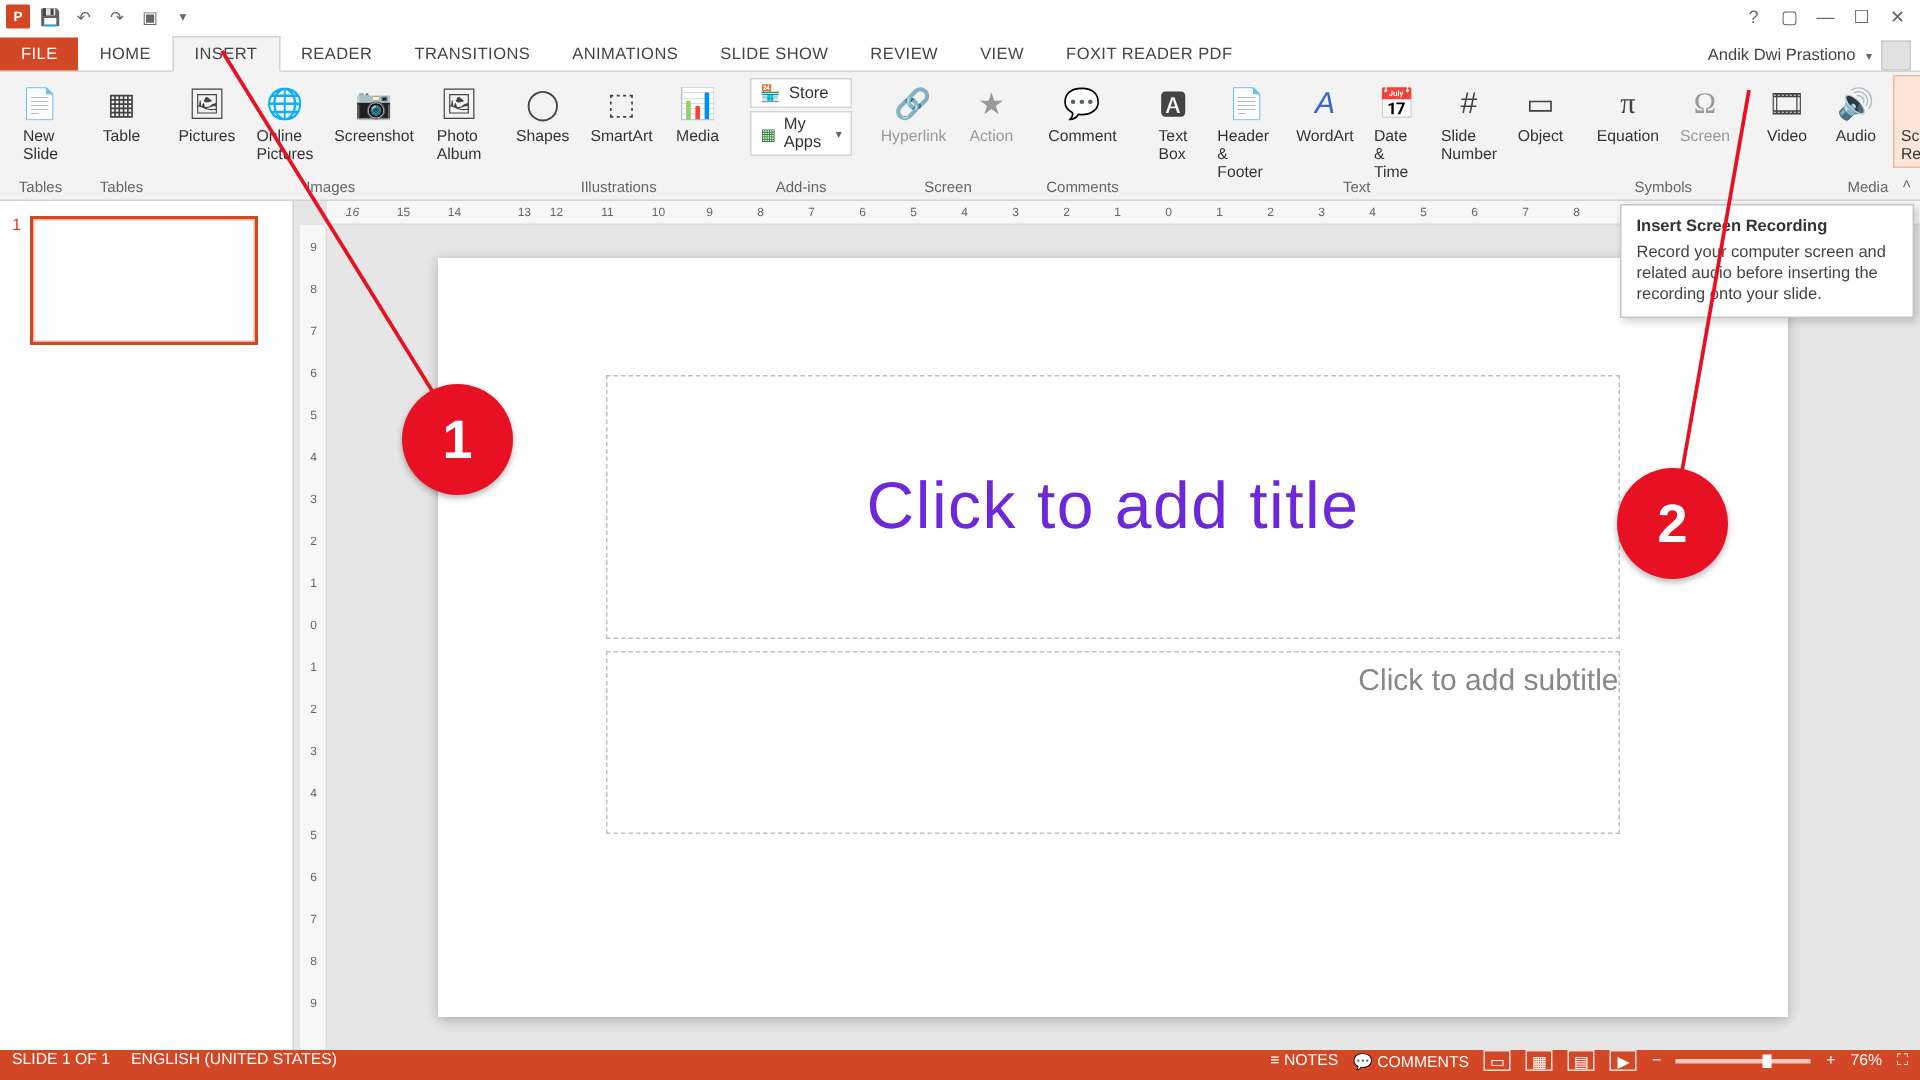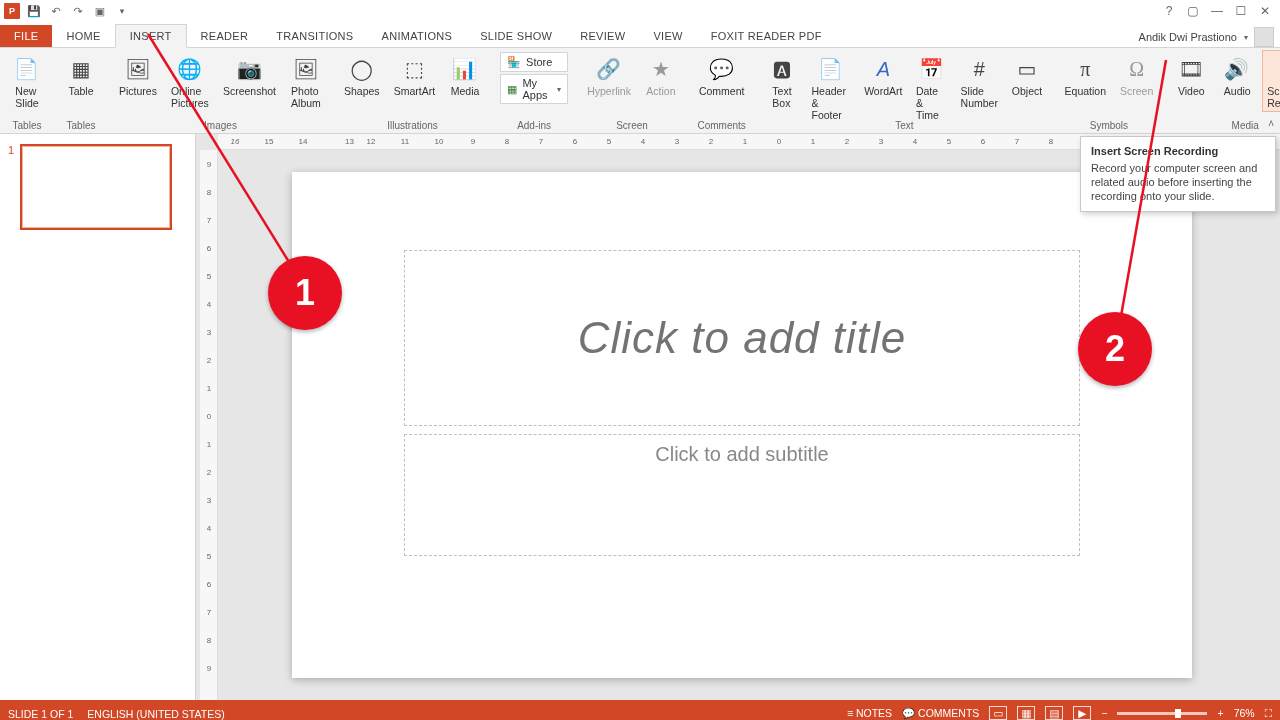--- a/index.html
+++ b/index.html
@@ -45,7 +45,7 @@
   .slide { position:absolute; left:74px; top:22px; width:900px; height:506px; background:#fff; box-shadow:0 2px 8px rgba(0,0,0,0.25);}
   .ph { position:absolute; border:1px dashed #bfbfbf;}
   .ph-title { left:112px; top:78px; width:676px; height:176px; display:flex; align-items:center; justify-content:center;}
-  .ph-title span { font-size:44px; color:#737373; font-weight:300; letter-spacing:1px;font-style:italic;}
+  .ph-title span { font-size:44px; color:#6d28d9; font-weight:300; letter-spacing:1px;}
   .ph-sub { left:112px; top:262px; width:676px; height:122px; text-align:center; padding-top:8px;}
   .ph-sub span { font-size:20px; color:#888;}
 

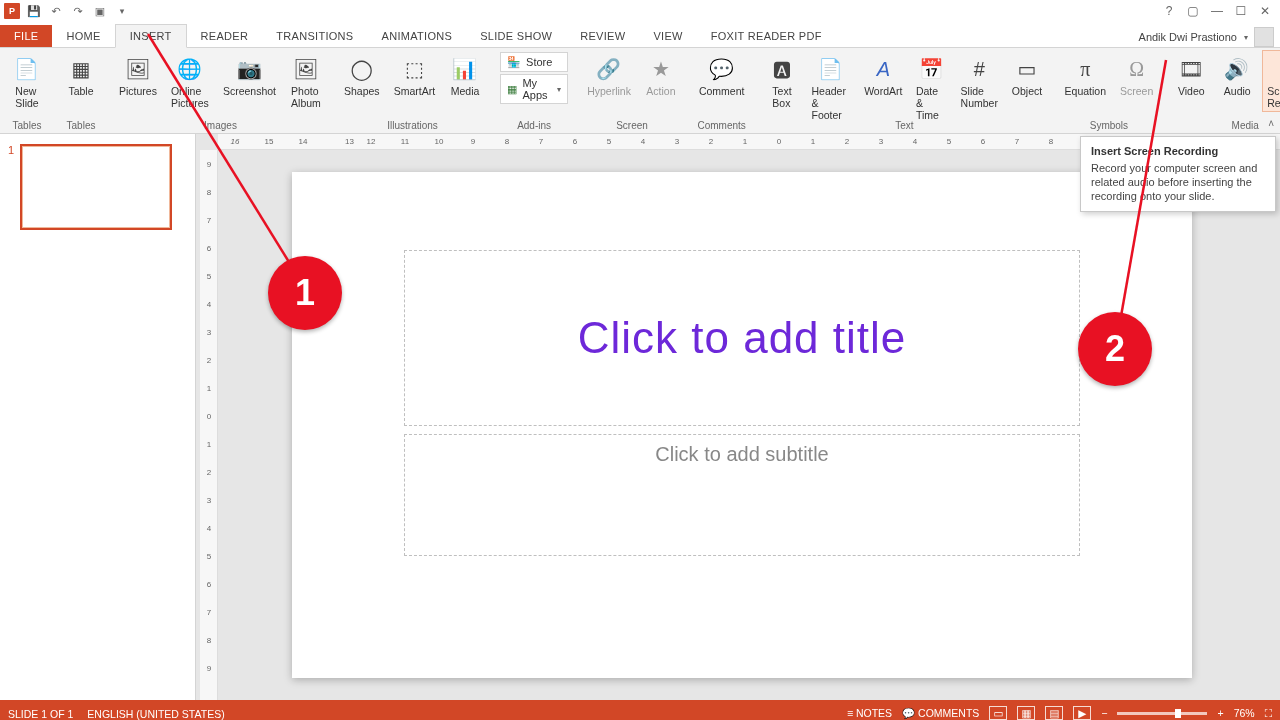--- a/index.html
+++ b/index.html
@@ -46,7 +46,7 @@
   .ph { position:absolute; border:1px dashed #bfbfbf;}
   .ph-title { left:112px; top:78px; width:676px; height:176px; display:flex; align-items:center; justify-content:center;}
   .ph-title span { font-size:44px; color:#6d28d9; font-weight:300; letter-spacing:1px;}
-  .ph-sub { left:112px; top:262px; width:676px; height:122px; text-align:center; padding-top:8px;}
+  .ph-sub { left:112px; top:262px; width:676px; height:122px; text-align:right; padding-top:8px;}
   .ph-sub span { font-size:20px; color:#888;}
 
   .status-bar { position:absolute; left:0; right:0; bottom:0; height:20px; background:#d24726; color:#fff; display:flex; align-items:flex-end; font-size:10.5px; padding:0 8px; gap:14px;}

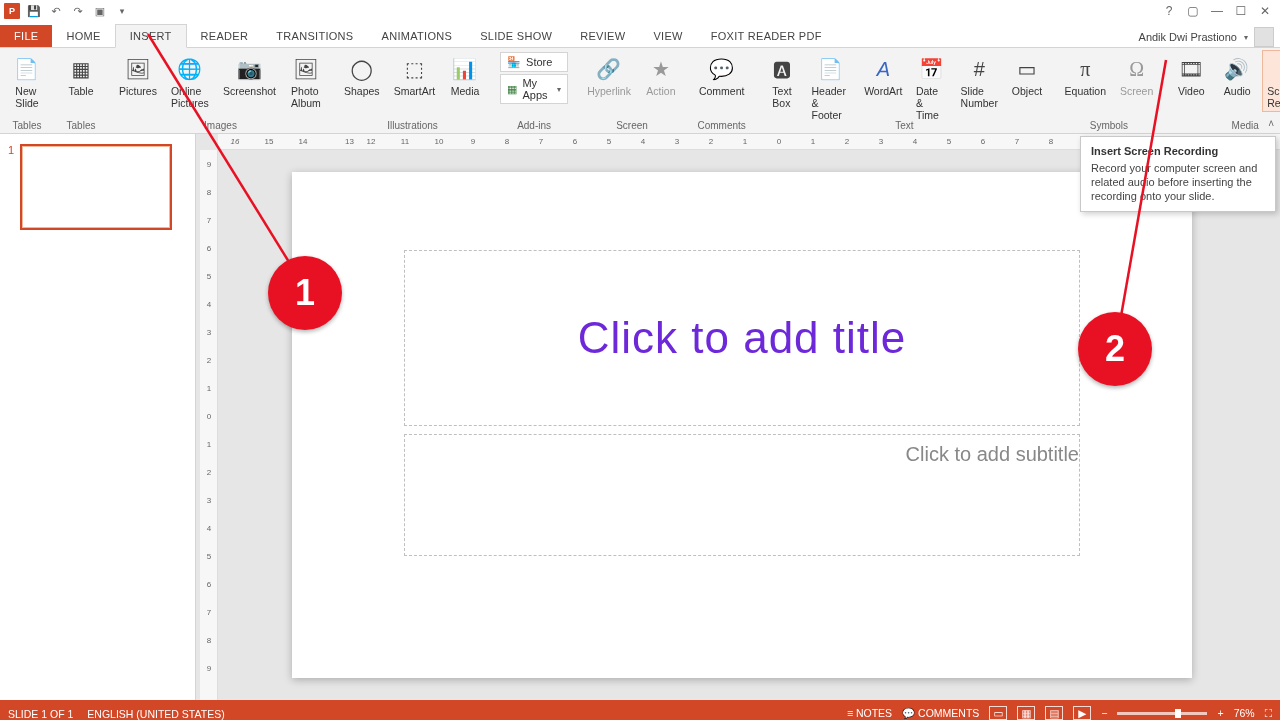--- a/index.html
+++ b/index.html
@@ -49,7 +49,7 @@
   .ph-sub { left:112px; top:262px; width:676px; height:122px; text-align:right; padding-top:8px;}
   .ph-sub span { font-size:20px; color:#888;}
 
-  .status-bar { position:absolute; left:0; right:0; bottom:0; height:20px; background:#d24726; color:#fff; display:flex; align-items:flex-end; font-size:10.5px; padding:0 8px; gap:14px;}
+  .status-bar { position:absolute; left:0; right:0; bottom:0; height:20px; background:#d24726; color:#fff; display:flex; align-items:flex-start; font-size:10.5px; padding:0 8px; gap:14px;}
   .status-right { margin-left:auto; display:flex; align-items:center; gap:10px;}
   .view-btn { width:18px; height:14px; border:1px solid rgba(255,255,255,0.8); display:flex; align-items:center; justify-content:center; cursor:pointer;}
   .zoom-slider { width:90px; height:3px; background:rgba(255,255,255,0.7); position:relative;}

